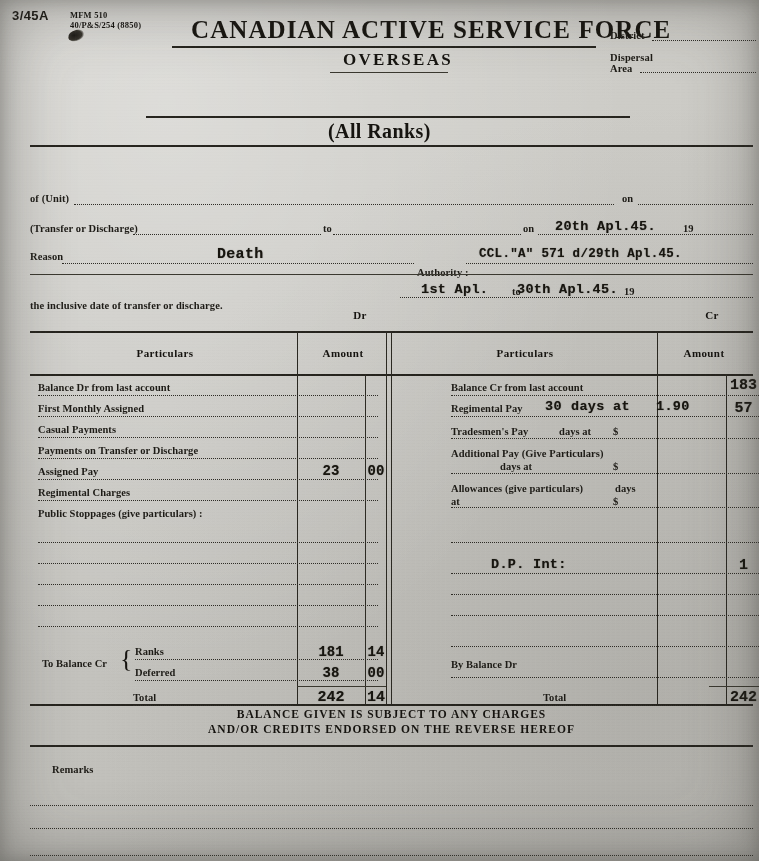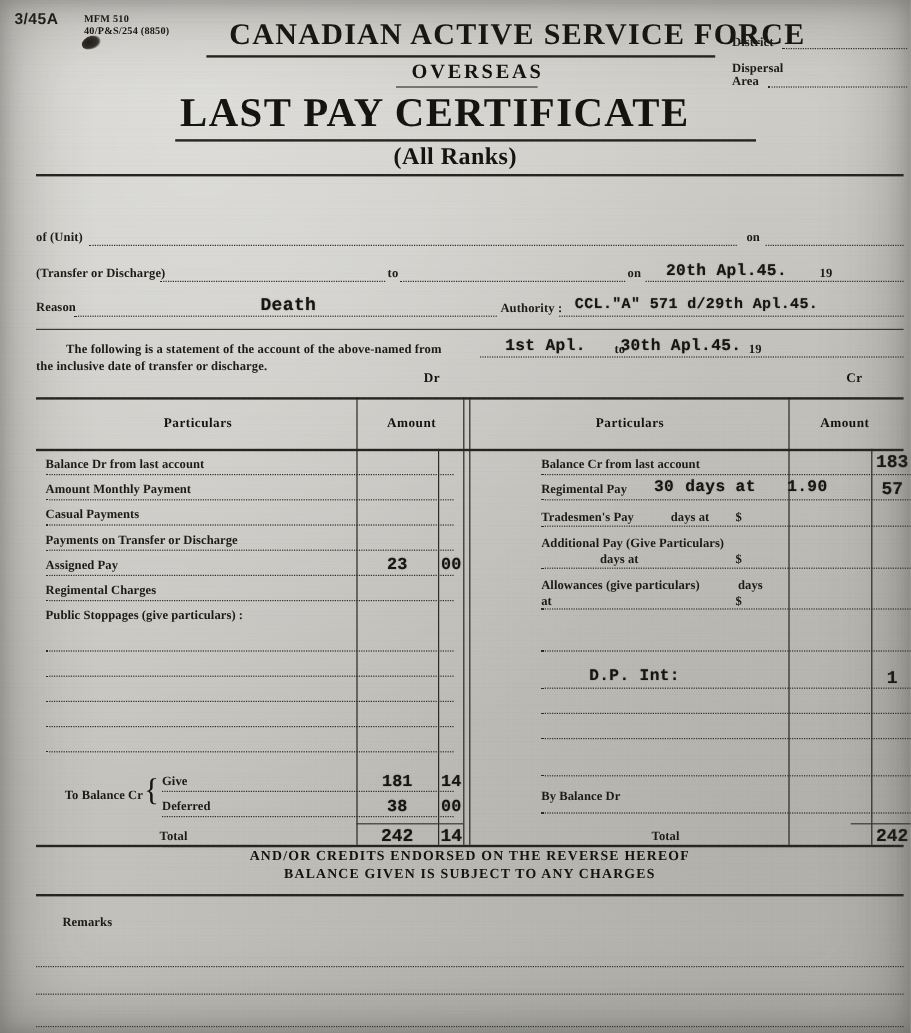--- a/index.html
+++ b/index.html
@@ -185,7 +185,6 @@
   <div class="abs serifcap" id="title2">OVERSEAS</div>
   <div class="abs rule thin" id="ruleTitle2"></div>
 
-  <div class="abs serifcap" id="title3">LAST PAY CERTIFICATE</div>
   <div class="abs rule" id="ruleTitle3"></div>
 
   <div class="abs serifcap" id="title4">(All Ranks)</div>

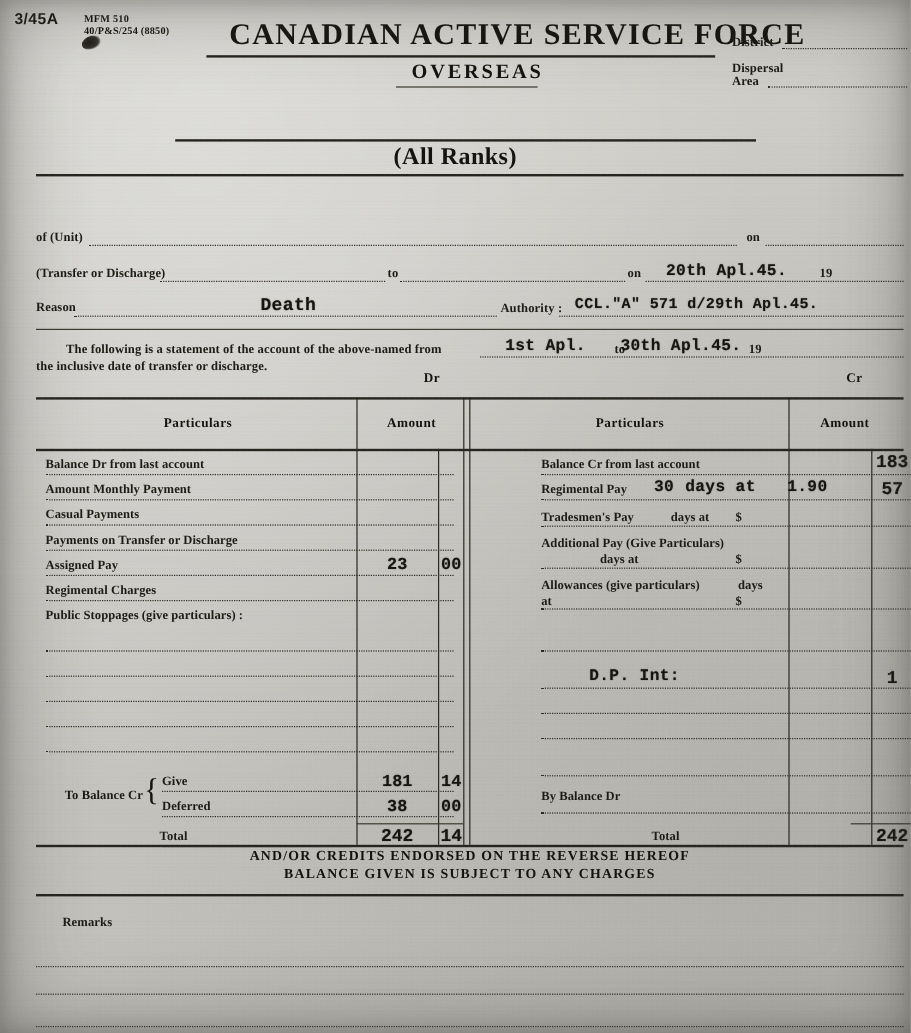--- a/index.html
+++ b/index.html
@@ -220,7 +220,7 @@
     <div class="abs formlbl" style="left:0; top:6px;">Reason</div>
     <div class="abs dots" style="left:32px; top:18px; width:352px;"></div>
     <div class="abs typed" style="left:187px; top:1px; font-size:15px;">Death</div>
-    <div class="abs formlbl" style="left:387px; top:7px;">Authority :</div>
+    <div class="abs formlbl" style="left:387px; top:22px;">Authority :</div>
     <div class="abs dots" style="left:436px; top:18px; width:287px;"></div>
     <div class="abs typed sm" style="left:449px; top:2px;">CCL."A" 571 d/29th Apl.45.</div>
   </div>

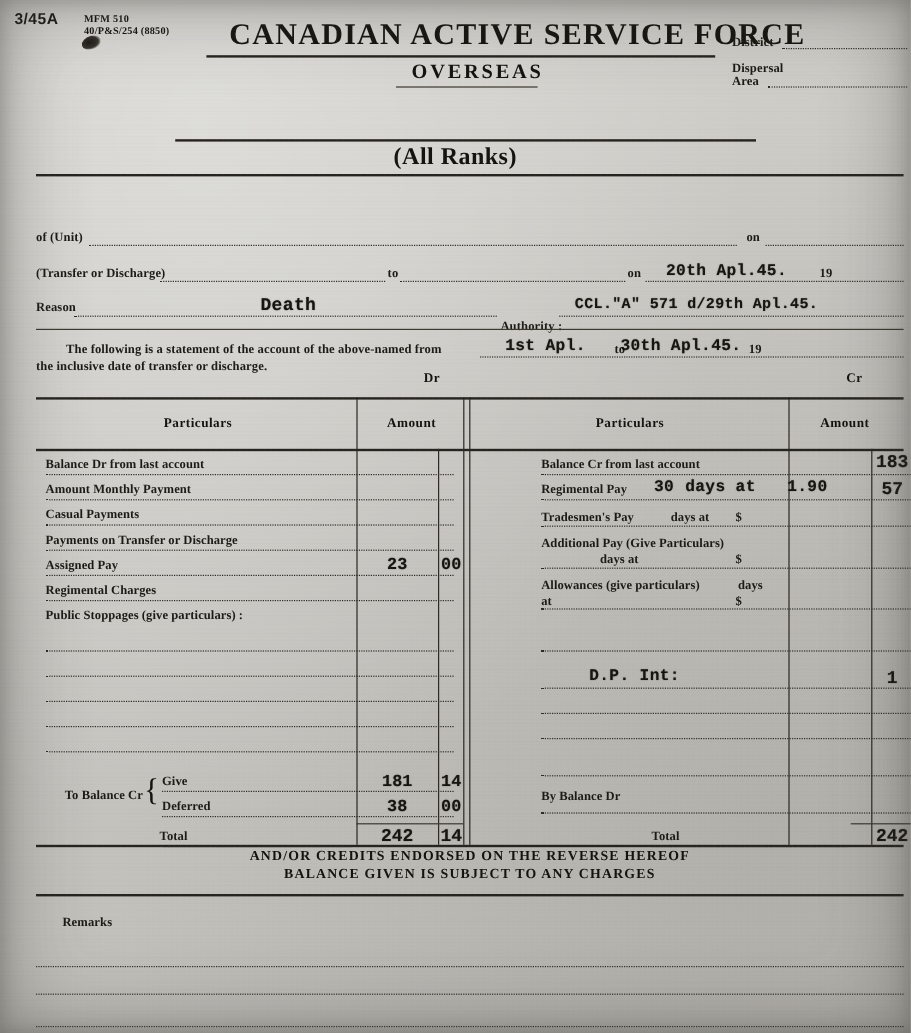--- a/index.html
+++ b/index.html
@@ -228,7 +228,6 @@
   <div class="abs rule thin" style="left:30px; top:274px; width:723px;"></div>
 
   <div class="abs" style="left:30px; top:282px; width:723px; height:46px;">
-    <div class="abs formlbl" style="left:25px; top:4px;">The following is a statement of the account of the above-named from</div>
     <div class="abs formlbl" style="left:0; top:18px;">the inclusive date of transfer or discharge.</div>
     <div class="abs dots" style="left:370px; top:15px; width:353px;"></div>
     <div class="abs typed" style="left:391px; top:0px;">1st Apl.</div>

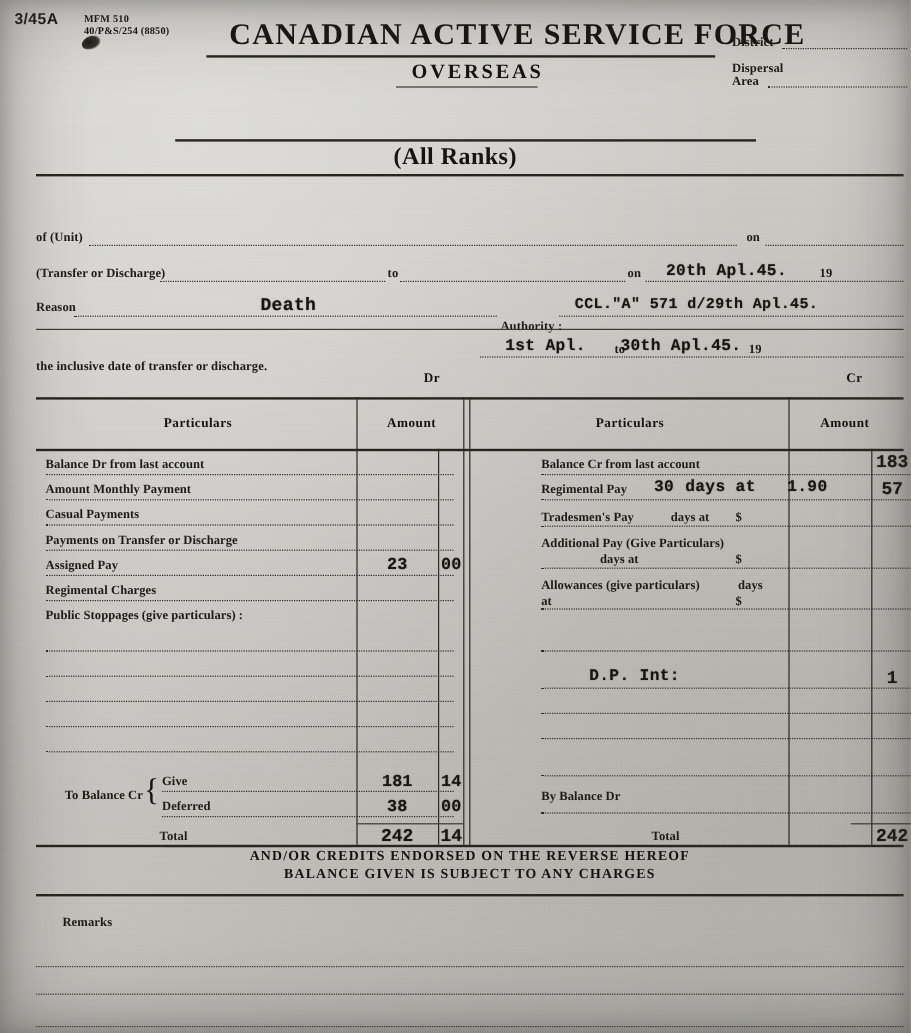--- a/index.html
+++ b/index.html
@@ -264,7 +264,7 @@
       <div class="abs amt" style="left:267px; top:6px; width:68px;"></div>
       <div class="abs amt" style="left:336px; top:6px; width:20px;"></div>
 
-      <div class="abs itemlbl" style="left:8px; top:29px;">Amount Monthly Payment</div>
+      <div class="abs itemlbl" style="left:8px; top:29px;">First Monthly Assigned</div>
       <div class="abs dots" style="left:8px; top:42px; width:340px;"></div>
       <div class="abs amt" style="left:267px; top:27px; width:68px;"></div>
       <div class="abs amt" style="left:336px; top:27px; width:20px;"></div>

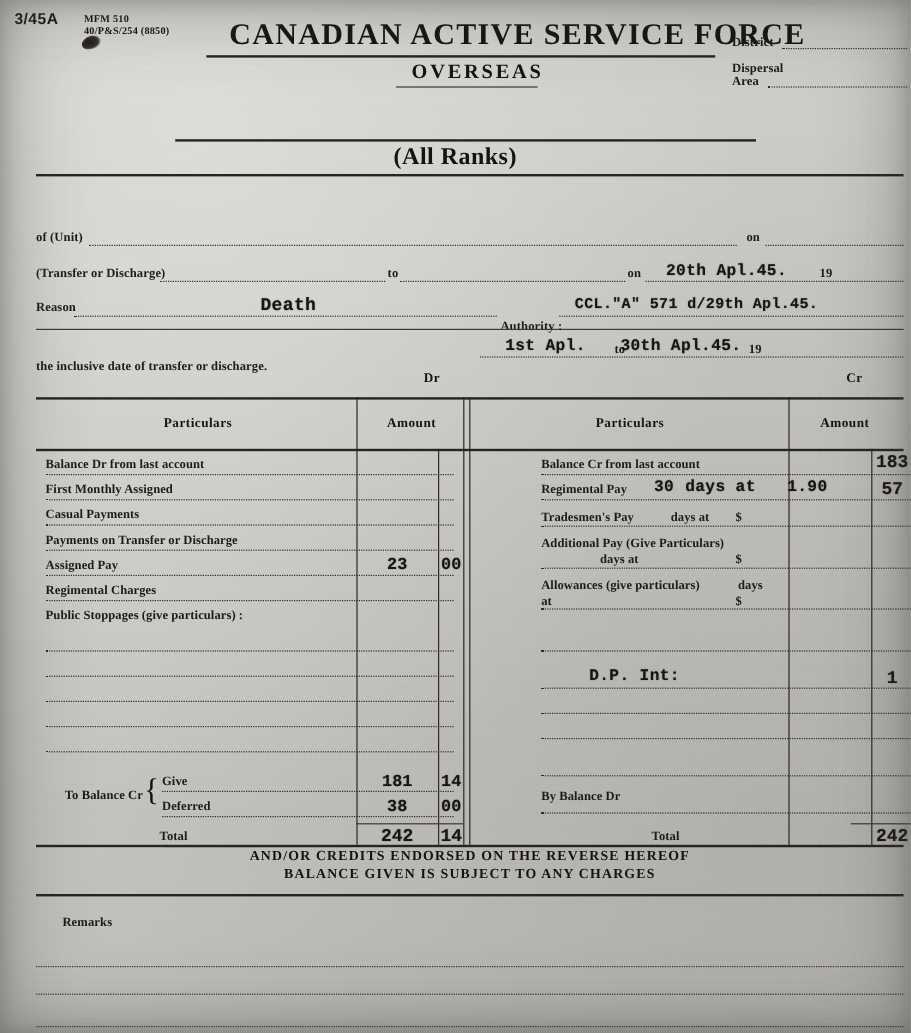--- a/index.html
+++ b/index.html
@@ -299,7 +299,7 @@
 
       <div class="abs itemlbl" style="left:24px; top:284px;">To Balance Cr</div>
       <div class="abs" style="left:90px; top:272px; font-size:26px; font-family:'Liberation Serif',serif; line-height:26px;">{</div>
-      <div class="abs itemlbl" style="left:105px; top:272px;">Give</div>
+      <div class="abs itemlbl" style="left:105px; top:272px;">Ranks</div>
       <div class="abs dots" style="left:105px; top:285px; width:243px;"></div>
       <div class="abs amt" style="left:267px; top:270px; width:68px;">181</div>
       <div class="abs amt" style="left:336px; top:270px; width:20px;">14</div>

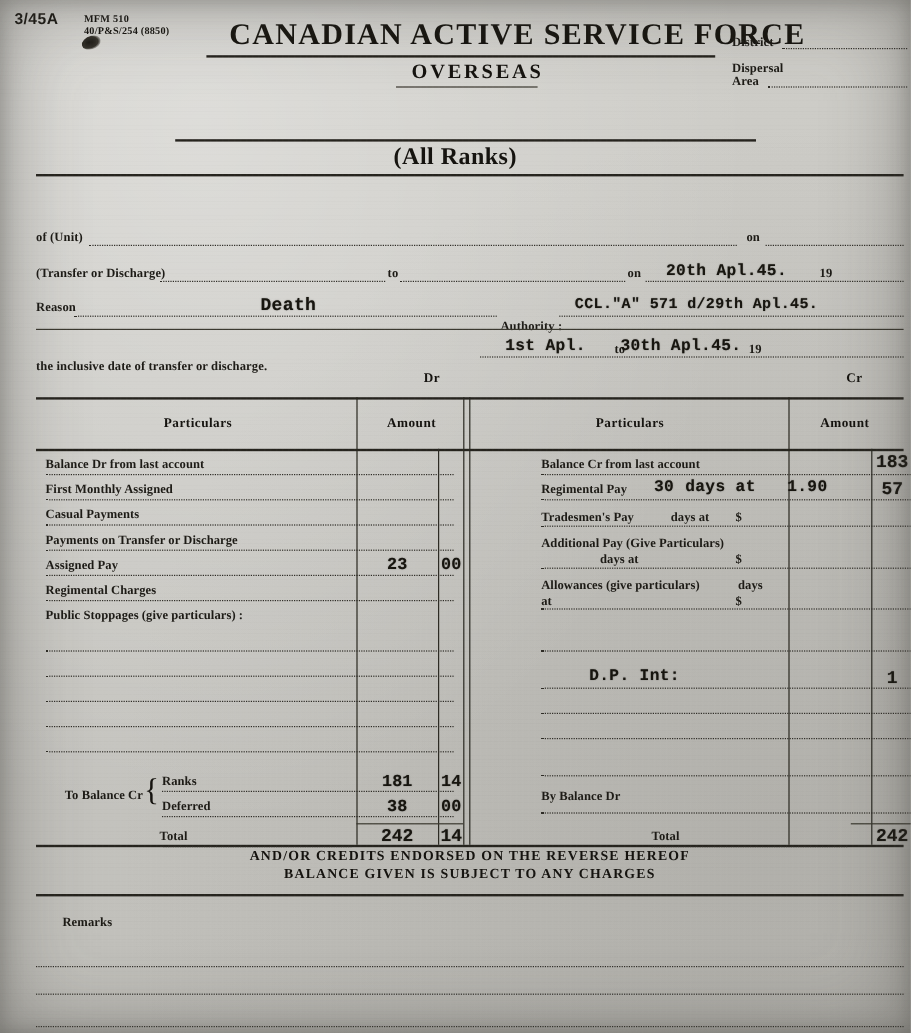--- a/index.html
+++ b/index.html
@@ -297,7 +297,7 @@
       <div class="abs dots" style="left:8px; top:231px; width:340px;"></div>
       <div class="abs dots" style="left:8px; top:252px; width:340px;"></div>
 
-      <div class="abs itemlbl" style="left:24px; top:284px;">To Balance Cr</div>
+      <div class="abs itemlbl" style="left:12px; top:284px;">To Balance Cr</div>
       <div class="abs" style="left:90px; top:272px; font-size:26px; font-family:'Liberation Serif',serif; line-height:26px;">{</div>
       <div class="abs itemlbl" style="left:105px; top:272px;">Ranks</div>
       <div class="abs dots" style="left:105px; top:285px; width:243px;"></div>

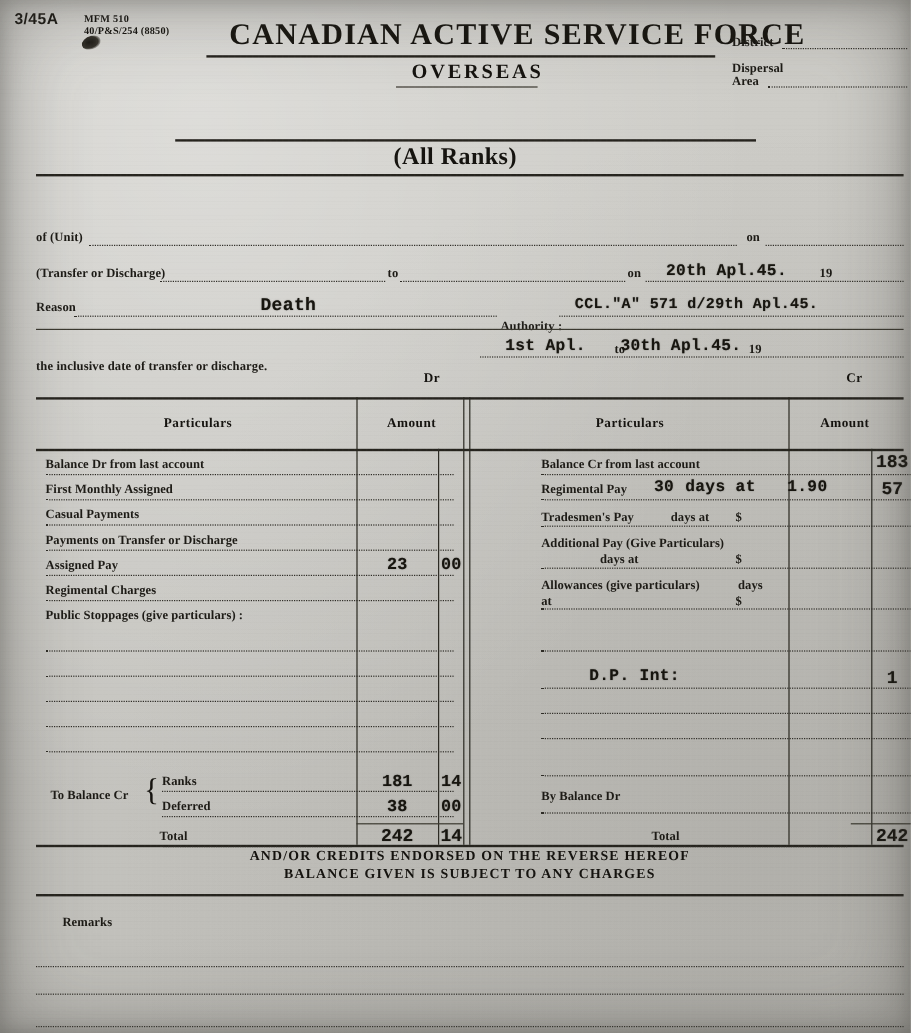--- a/index.html
+++ b/index.html
@@ -375,8 +375,8 @@
   </div>
 
   <div class="abs" id="noticeBox">
+    <div class="notice">BALANCE GIVEN IS SUBJECT TO ANY CHARGES</div>
     <div class="notice">AND/OR CREDITS ENDORSED ON THE REVERSE HEREOF</div>
-    <div class="notice">BALANCE GIVEN IS SUBJECT TO ANY CHARGES</div>
   </div>
   <div class="abs rule" style="left:30px; top:745px; width:723px;"></div>
 

